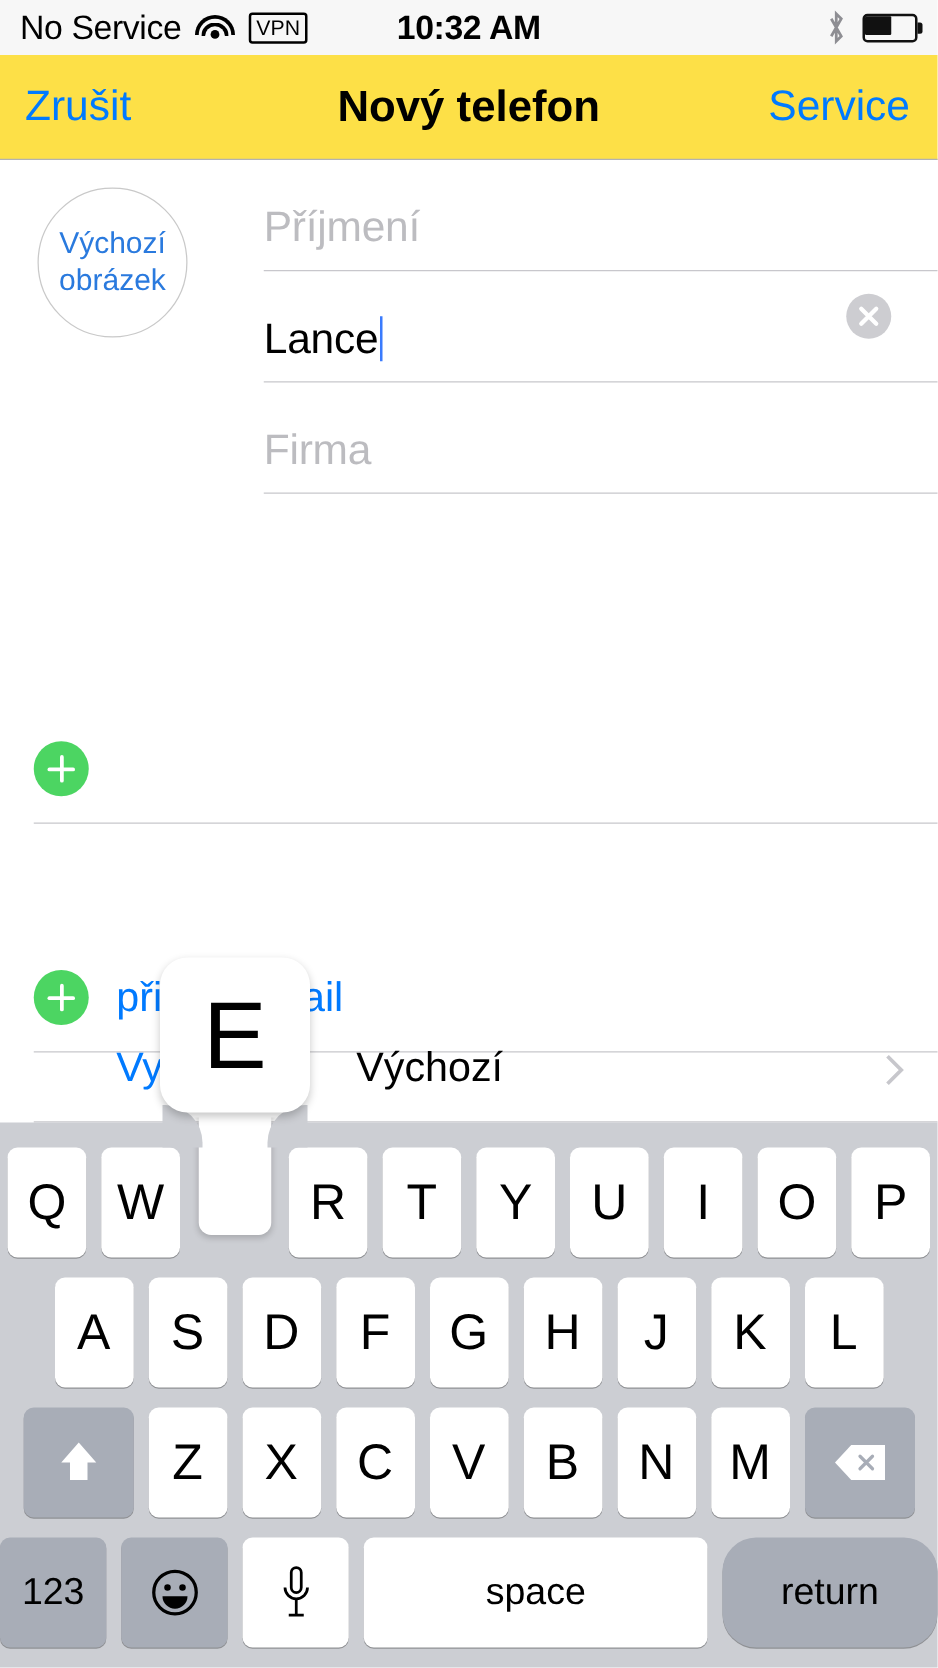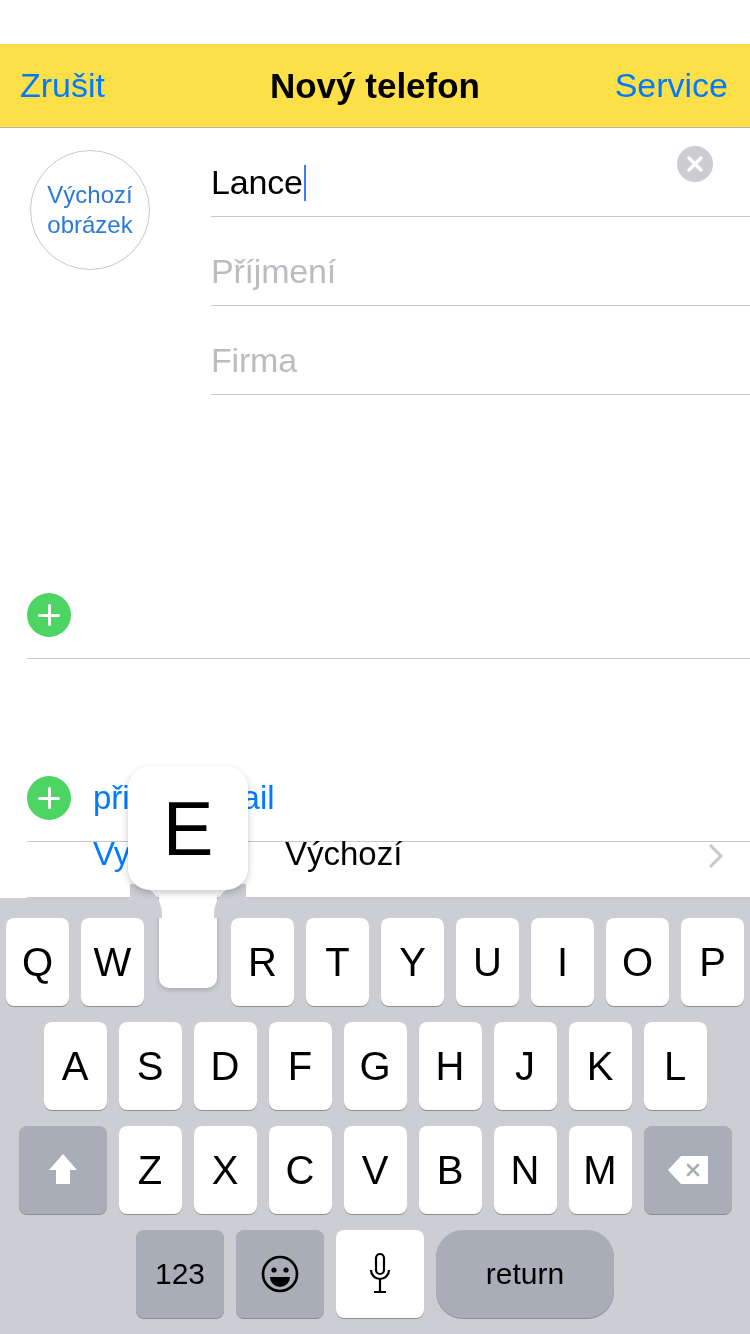--- a/index.html
+++ b/index.html
@@ -178,6 +178,30 @@
 
 <div class="phone">
 
+  <div class="statusbar">
+    <div class="sb-left">
+      <span class="sb-carrier">No Service</span>
+      <span class="wifi">
+        <i class="a1"></i>
+          <i class="a2"></i>
+          <i class="a3"></i>
+      </span>
+      <span class="vpn">VPN</span>
+    </div>
+    <div class="sb-time">10:32 AM</div>
+    <div class="sb-right">
+      <span class="bt">
+        <svg width="18" height="28" viewBox="0 0 18 28">
+            <path d="M5 7 L13 21 L9 25 L9 3 L13 7 L5 21" fill="none" stroke="#8e8e93" stroke-width="2.2" stroke-linejoin="miter"></path>
+          </svg>
+      </span>
+      <span class="battery">
+        <span class="shell"></span>
+        <span class="fill" style="width: 20.8px;"></span>
+        <span class="nub"></span>
+      </span>
+    </div>
+  </div>
 
   <div class="navbar">
     <div class="nav-cancel">Zrušit</div>

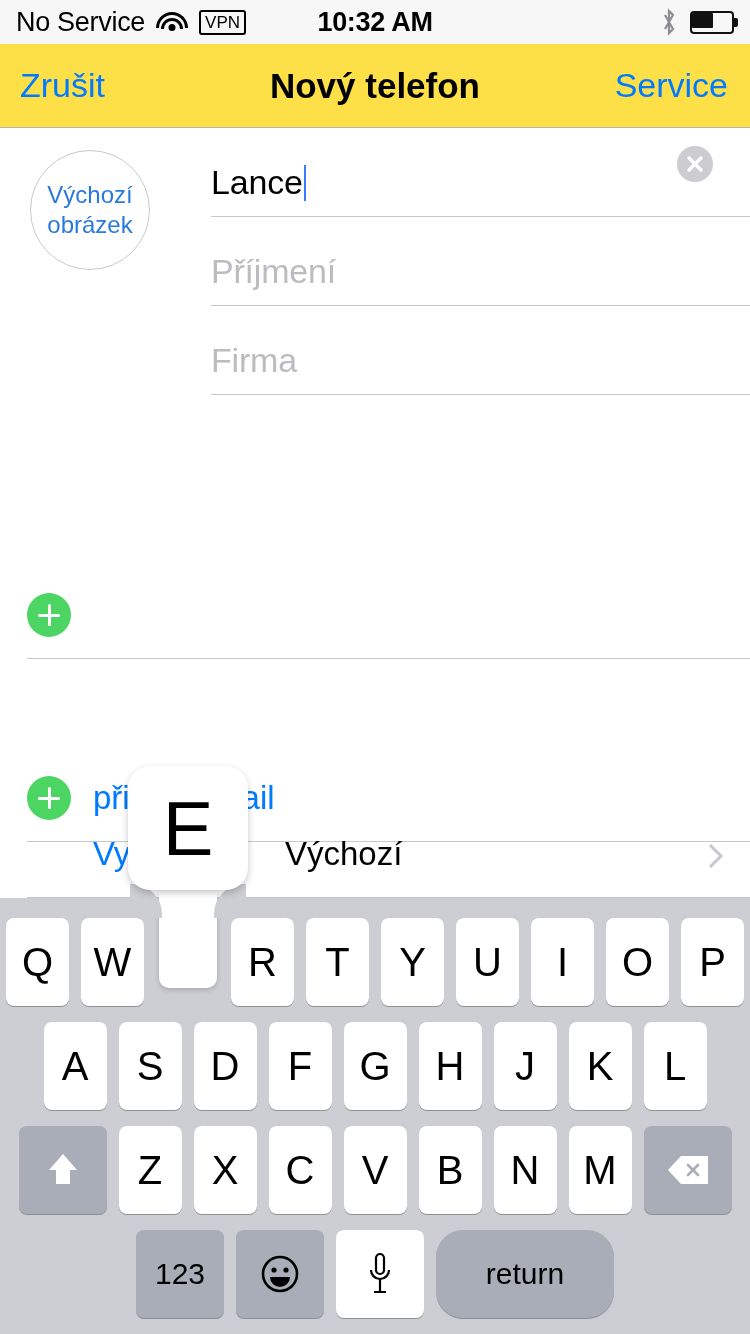--- a/index.html
+++ b/index.html
@@ -219,16 +219,16 @@
     <div class="fields">
 
       <div class="field">
+        <span class="ph">Příjmení</span>
+      </div>
+
+      <div class="field">
         <span class="val"><span>Lance</span><span class="caret"></span></span>
         <span class="clearbtn">
           <svg width="36" height="36" viewBox="0 0 36 36">
               <path d="M12 12 L24 24 M24 12 L12 24" stroke="#fff" stroke-width="3.4" stroke-linecap="round"></path>
             </svg>
         </span>
-      </div>
-
-      <div class="field">
-        <span class="ph">Příjmení</span>
       </div>
 
       <div class="field">

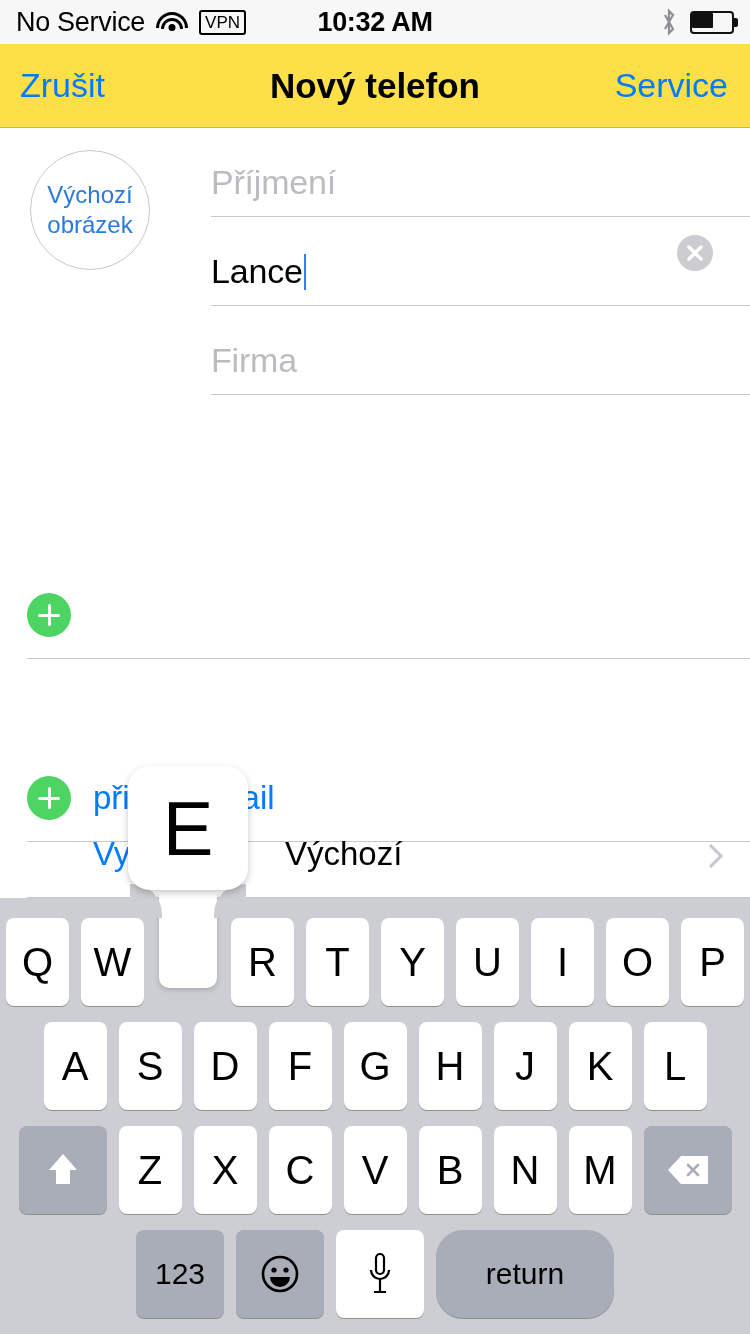--- a/index.html
+++ b/index.html
@@ -326,6 +326,7 @@
             <path d="M14 28 L14 40 M8 41 L20 41" stroke="#000" stroke-width="2.2"></path>
           </svg>
       </div>
+      <div class="key kspace">space</div>
       <div class="key dark kreturn">return</div>
     </div>
 

